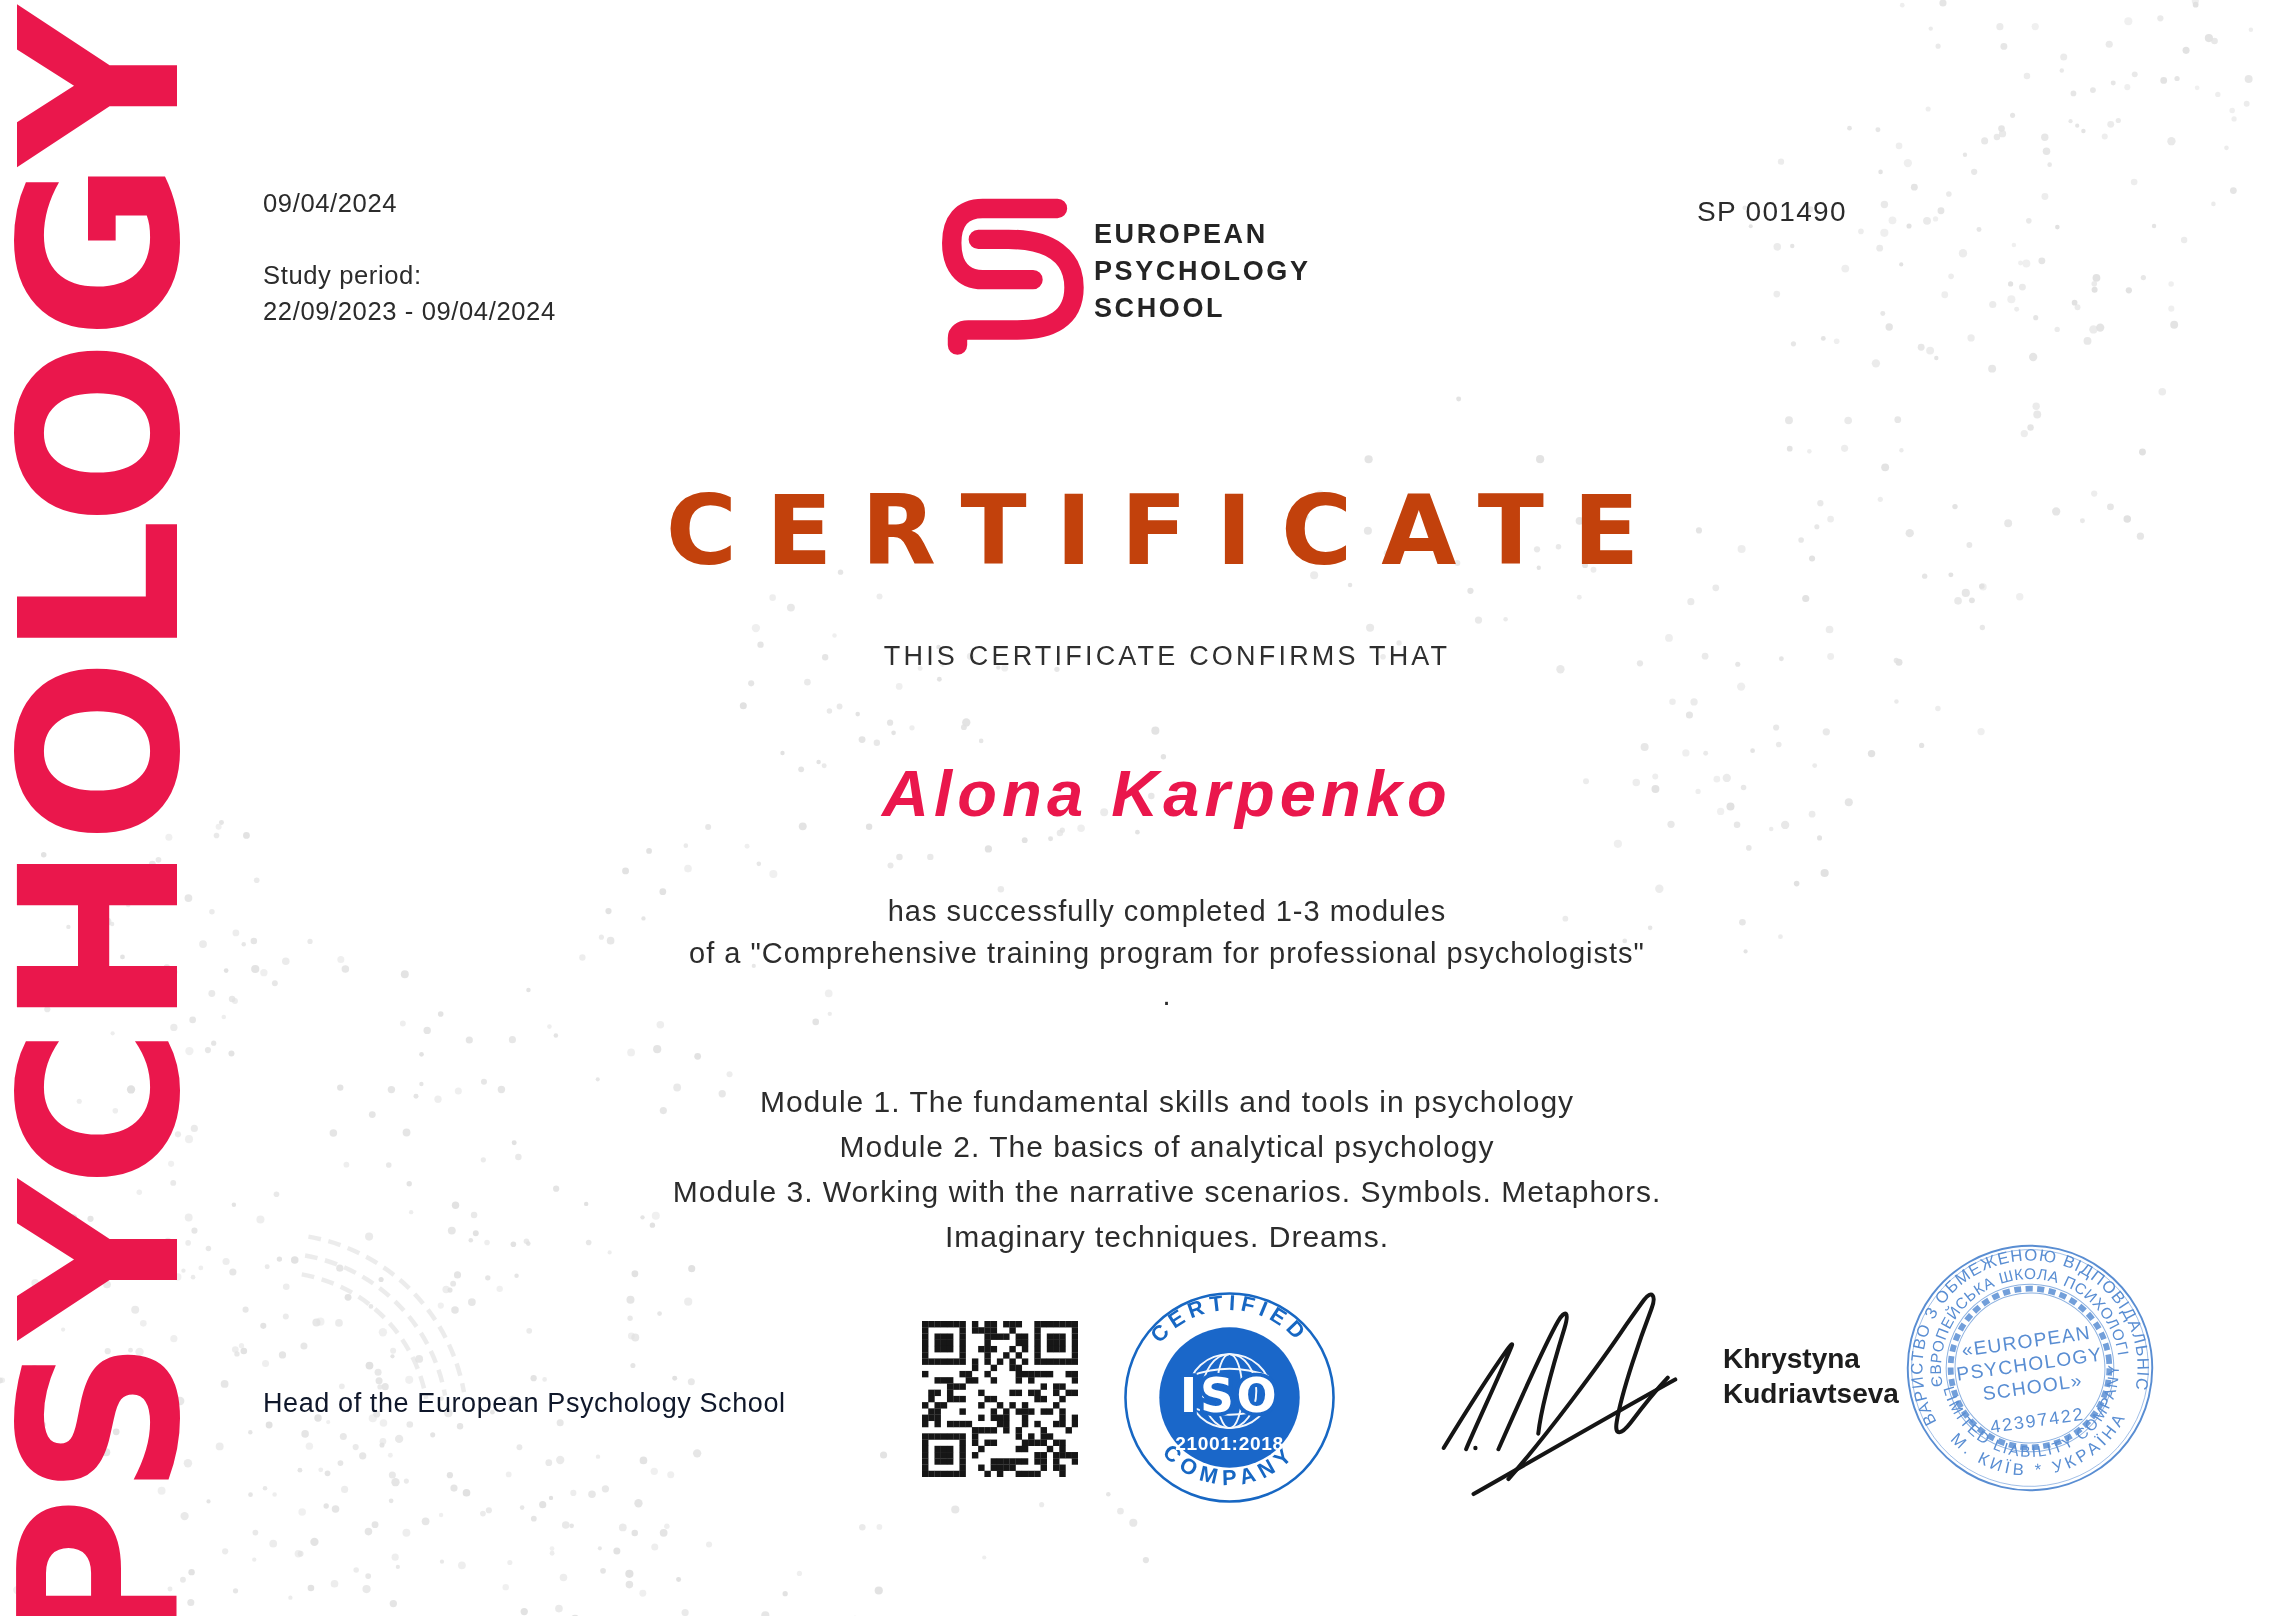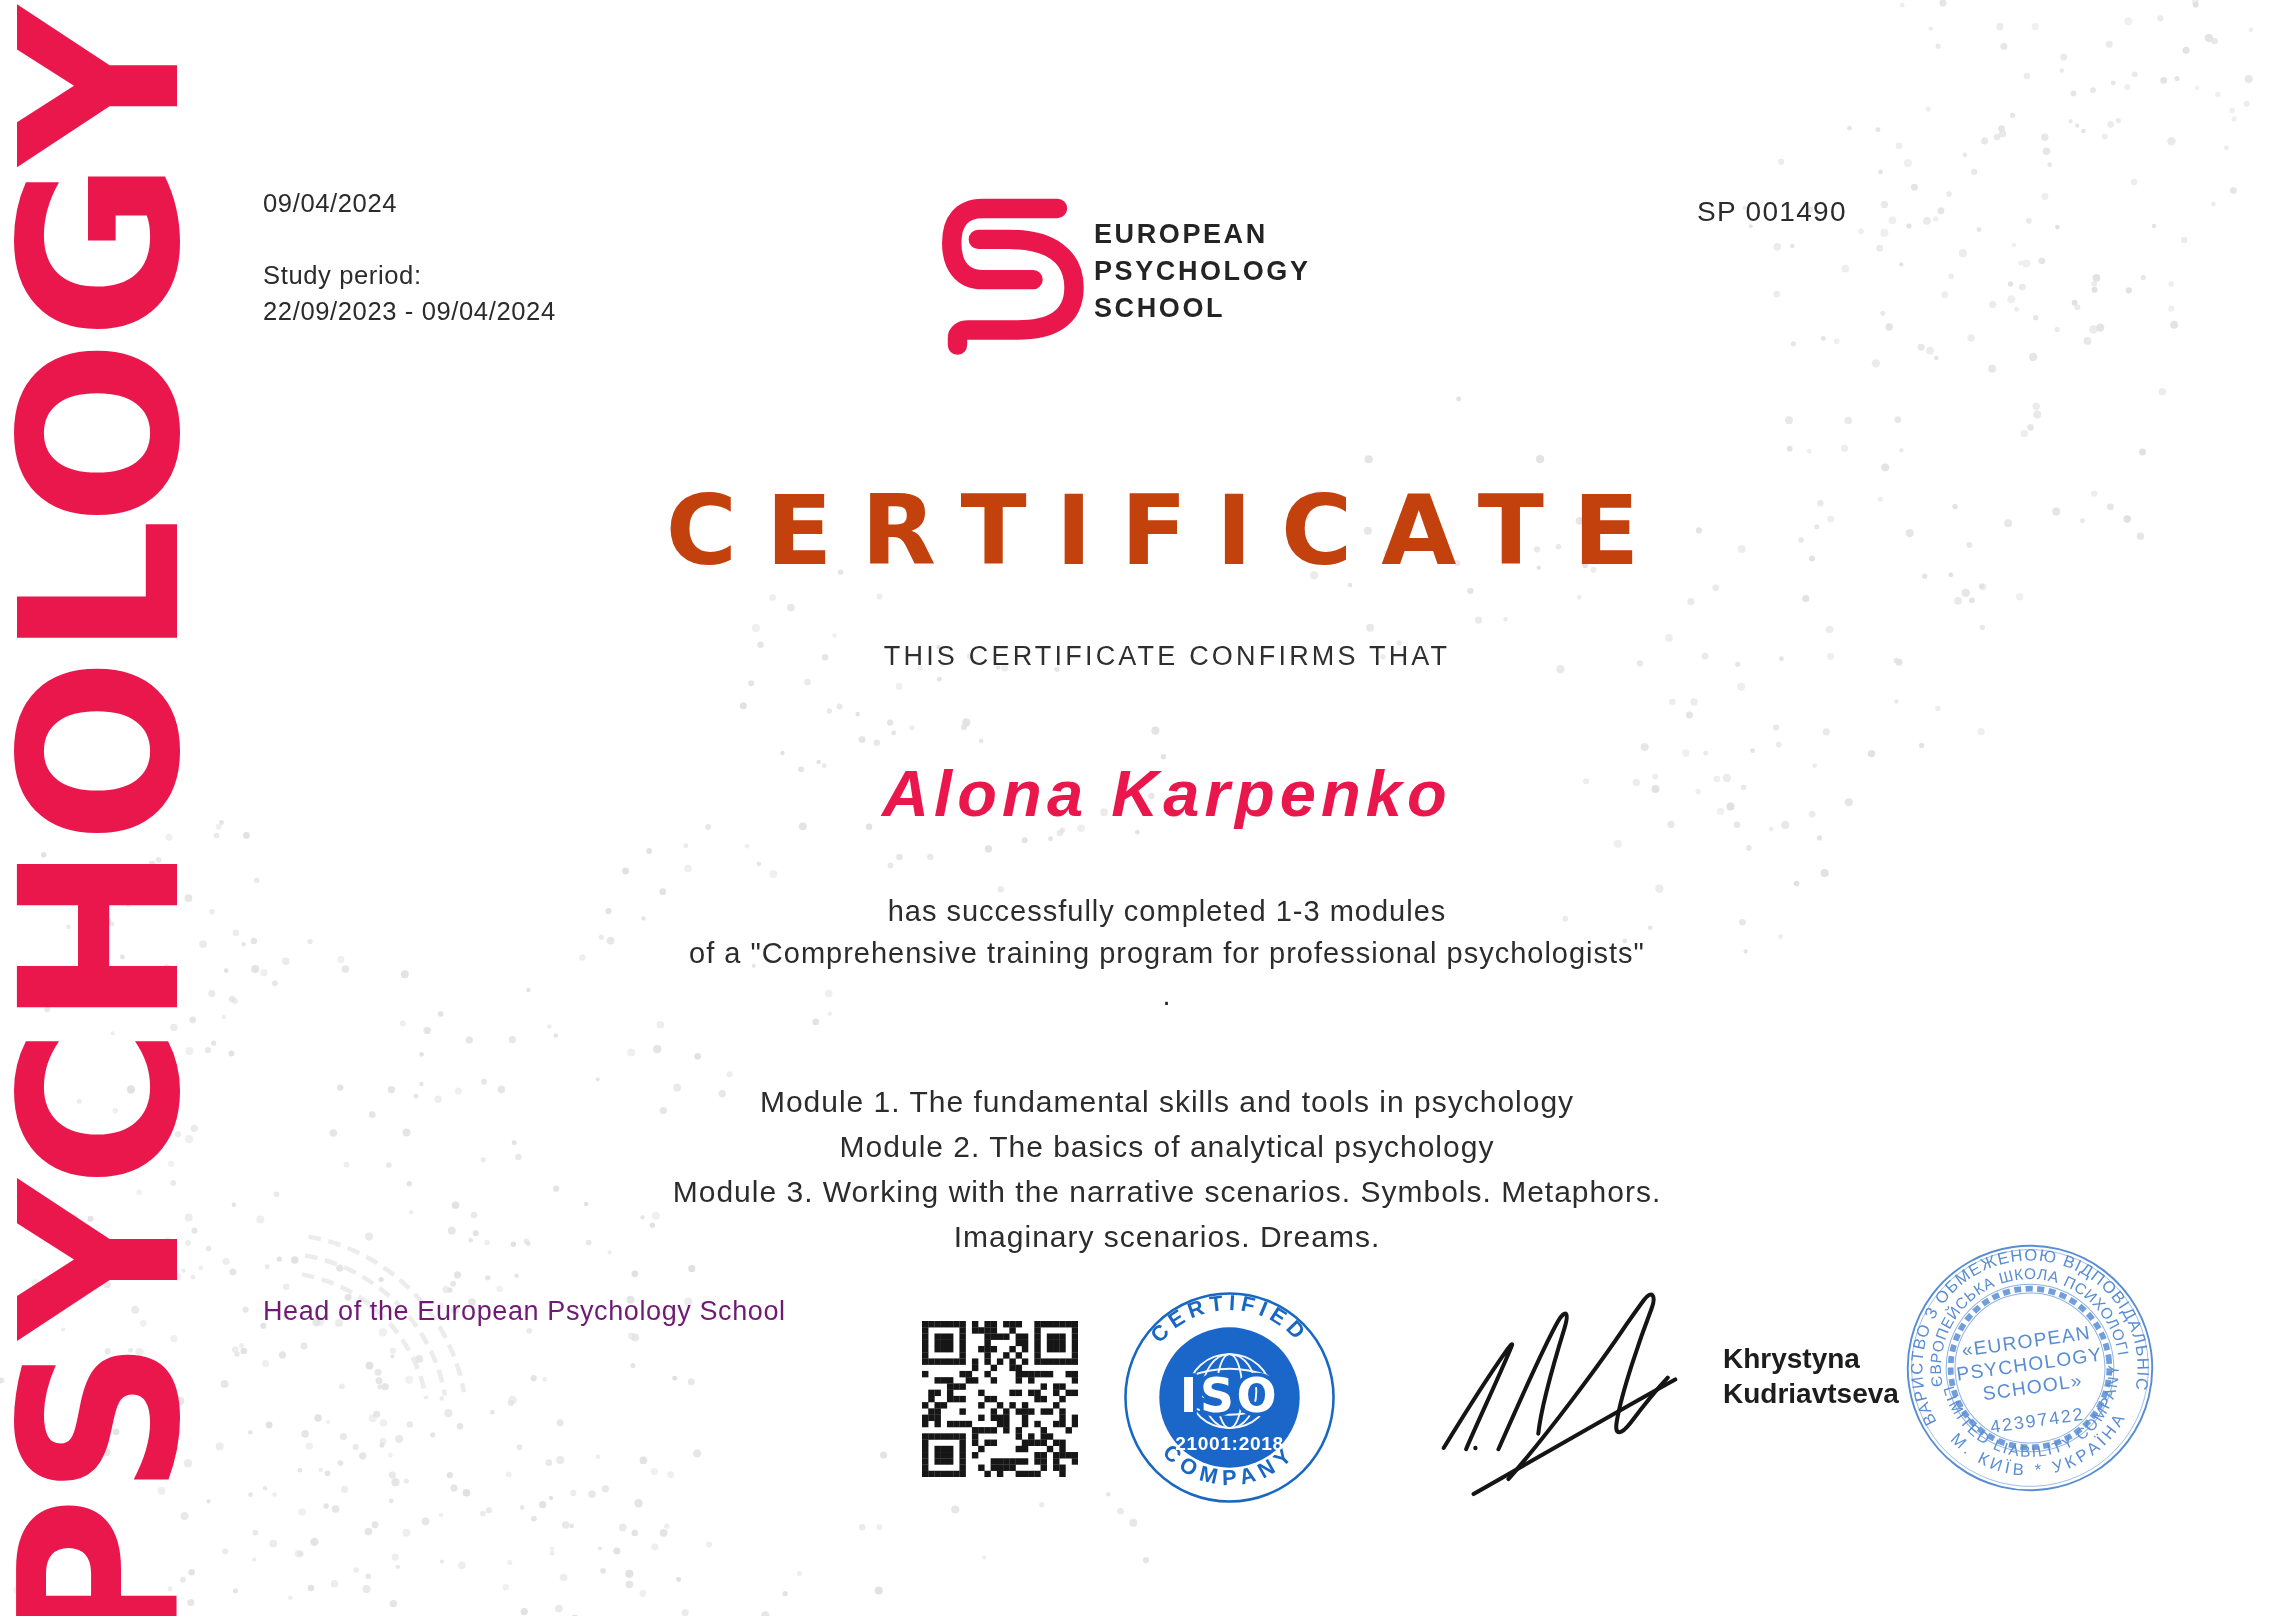--- a/index.html
+++ b/index.html
@@ -832,7 +832,7 @@
     <div>Module 1. The fundamental skills and tools in psychology</div>
     <div>Module 2. The basics of analytical psychology</div>
     <div>Module 3. Working with the narrative scenarios. Symbols. Metaphors.</div>
-    <div>Imaginary scenarios. Dreams.</div>
+    <div>Imaginary techniques. Dreams.</div>
   </div>
 
   <div id="role" class="abs">Head of the European Psychology School</div>

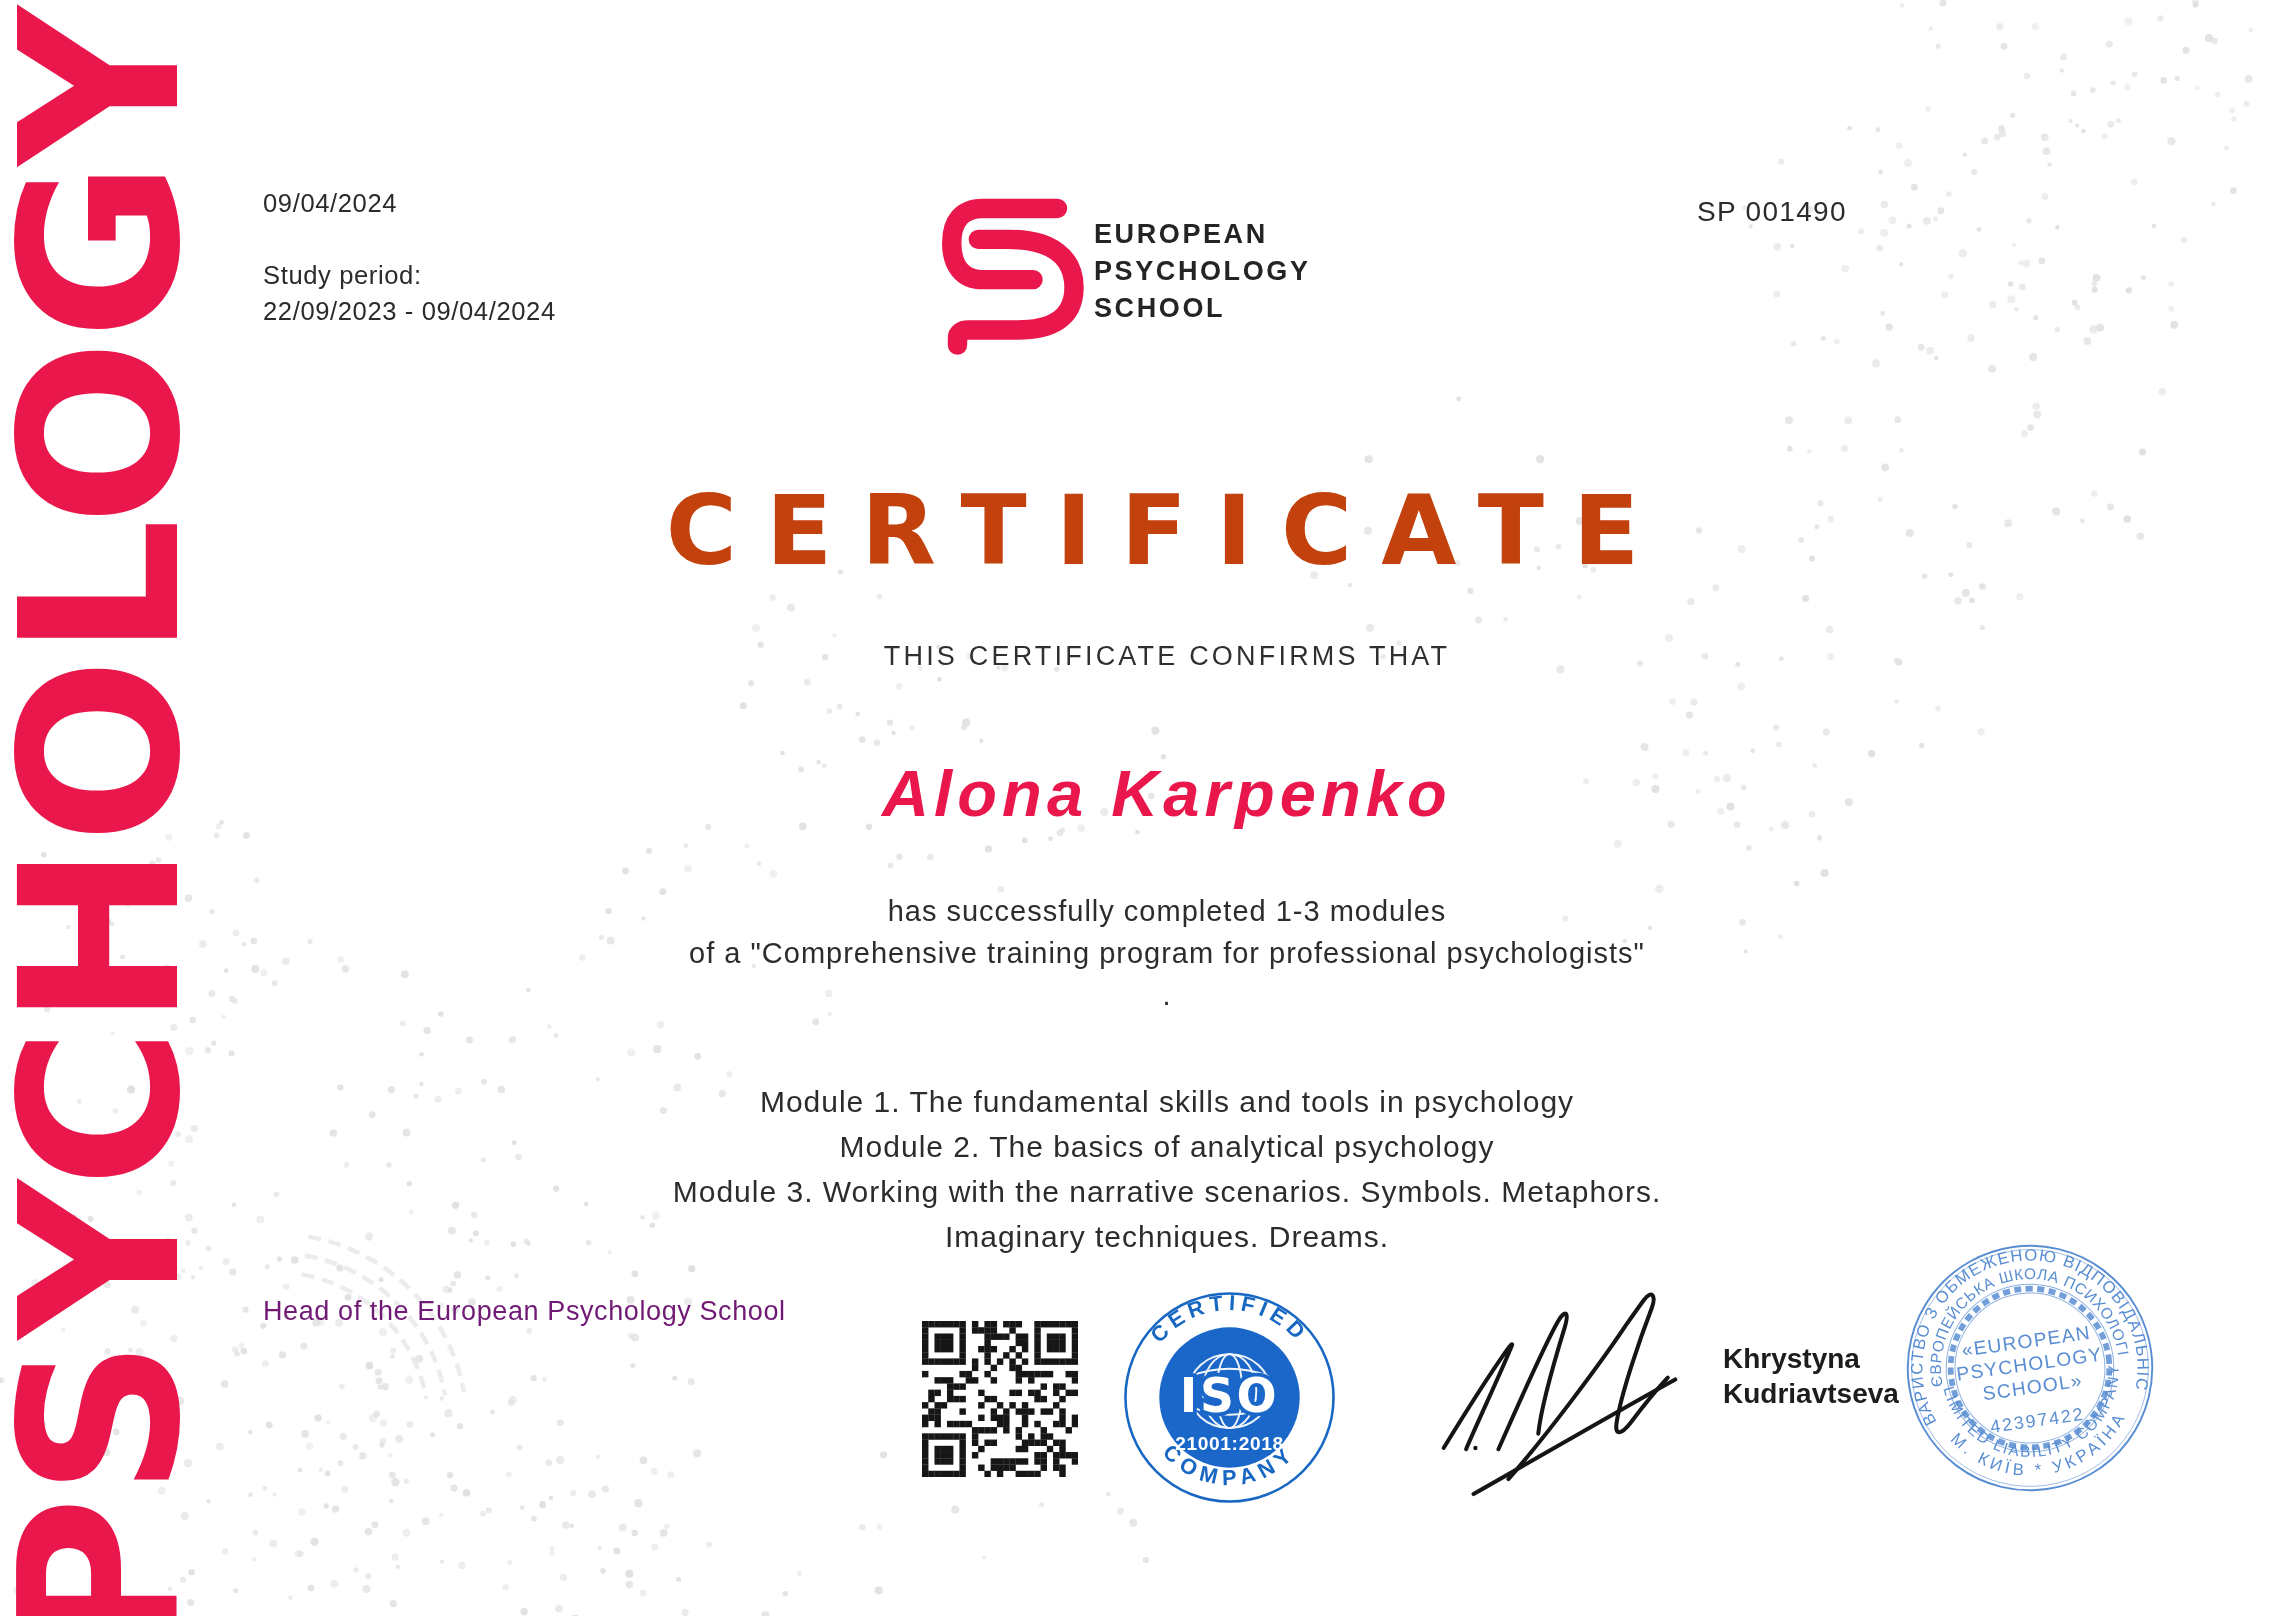--- a/index.html
+++ b/index.html
@@ -25,7 +25,7 @@
   #bodytext{top:890px;font-size:29px;line-height:42px;letter-spacing:1px;color:#2c2c2c;}
   #modules{top:1079px;font-size:30px;line-height:45px;letter-spacing:1px;color:#2c2c2c;text-align:center;}
   
-  #role{left:263px;top:1296px;font-size:27px;color:#701a75;letter-spacing:0.6px;}
+  #role{left:263px;top:1388px;font-size:27px;color:#0f172a;letter-spacing:0.6px;}
   #qr{left:922px;top:1321px;}
   #isobadge{left:1121px;top:1289px;}
   #signature{left:1413px;top:1250px;}

